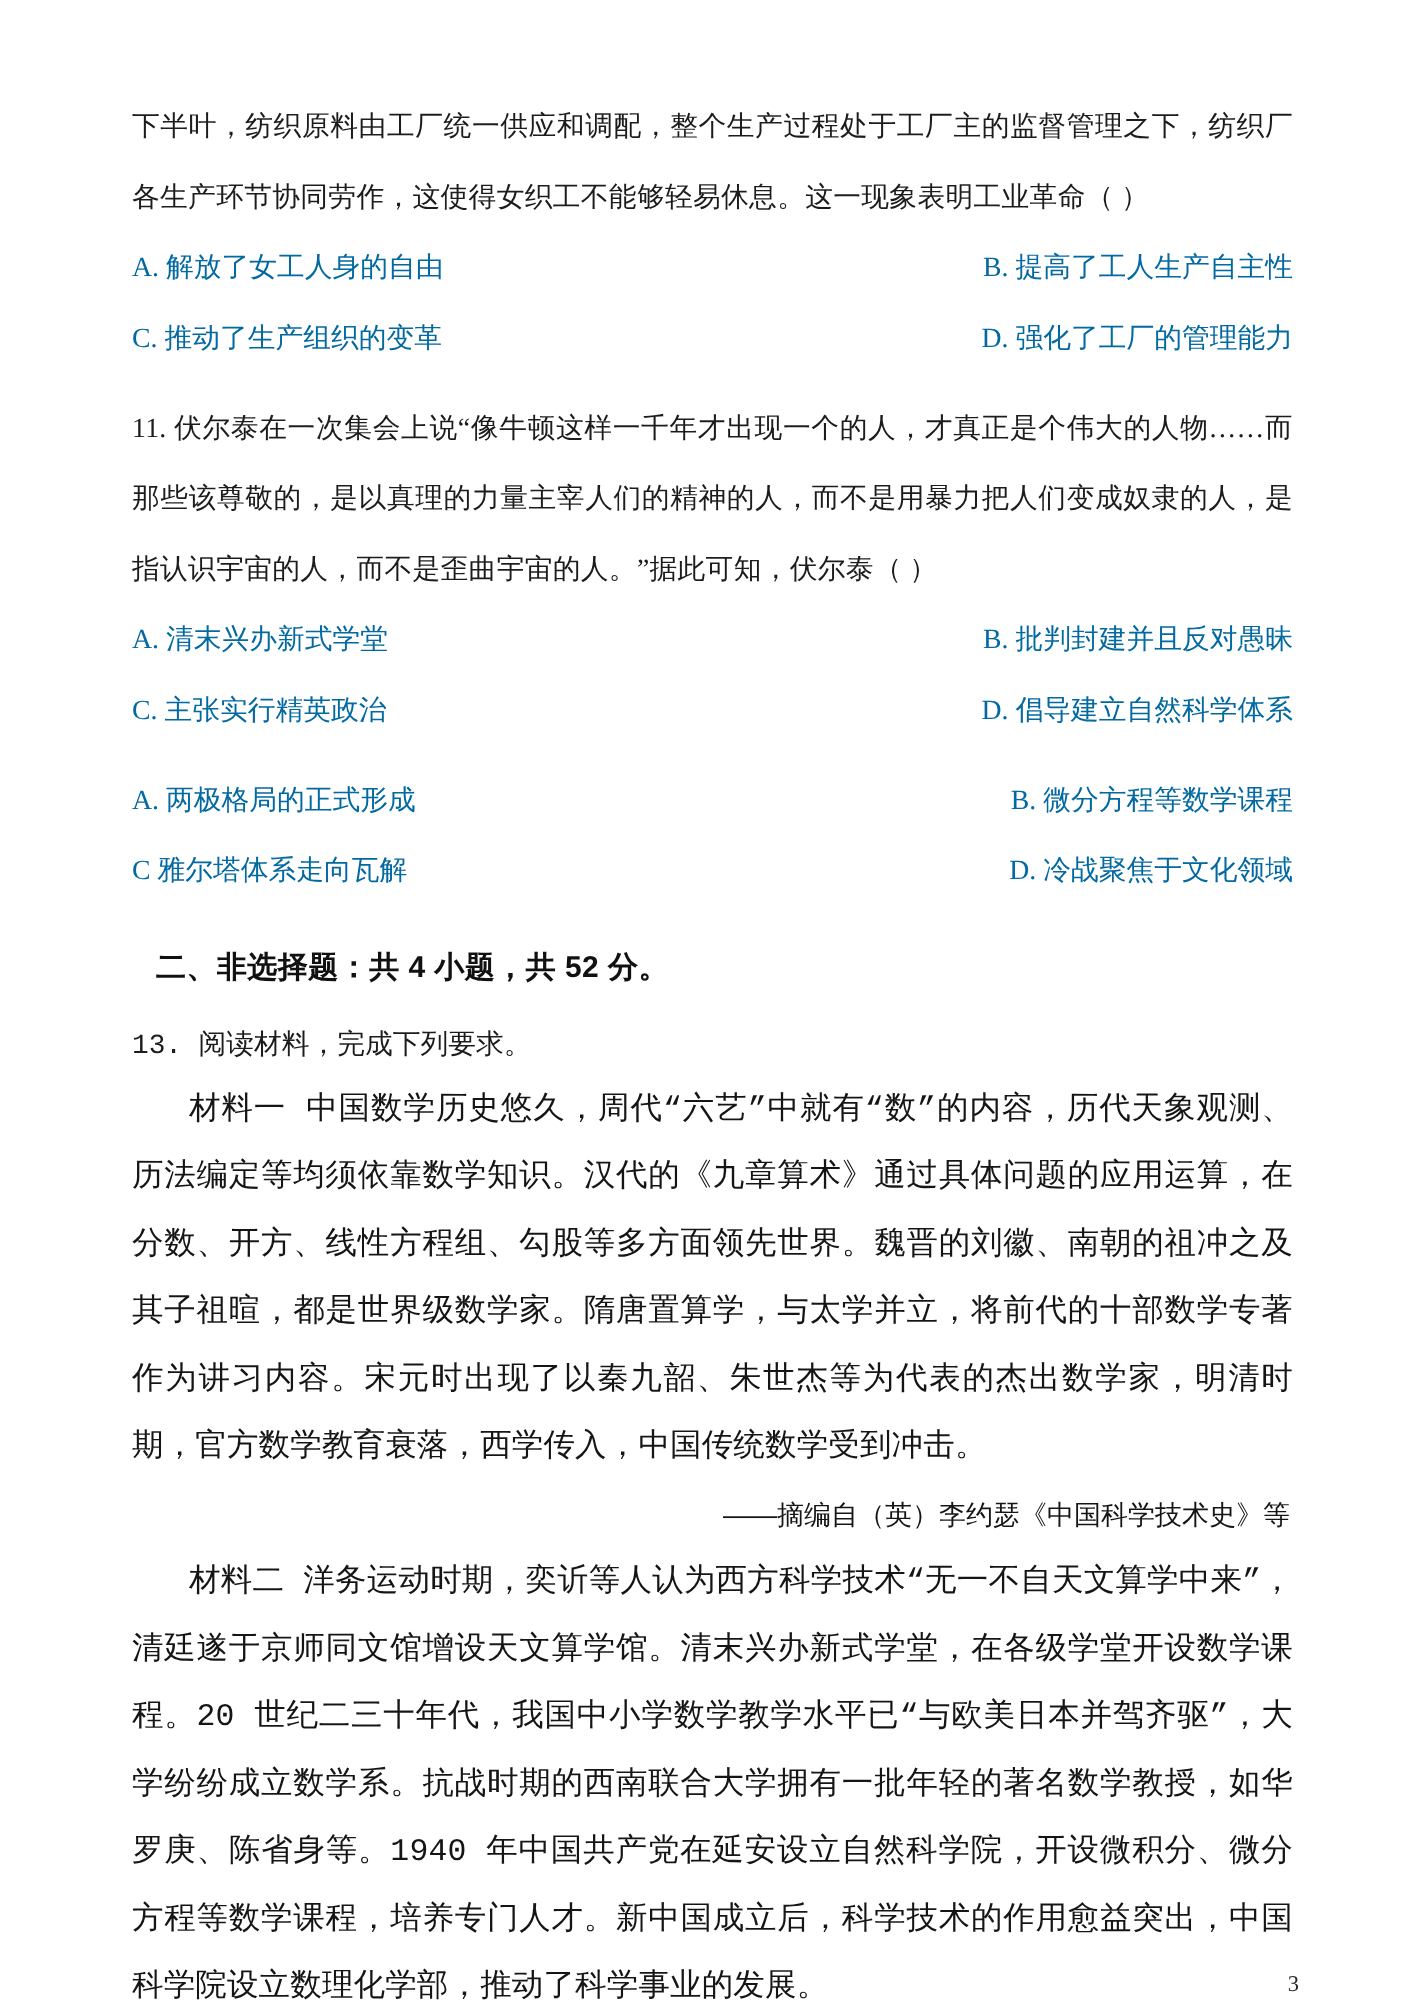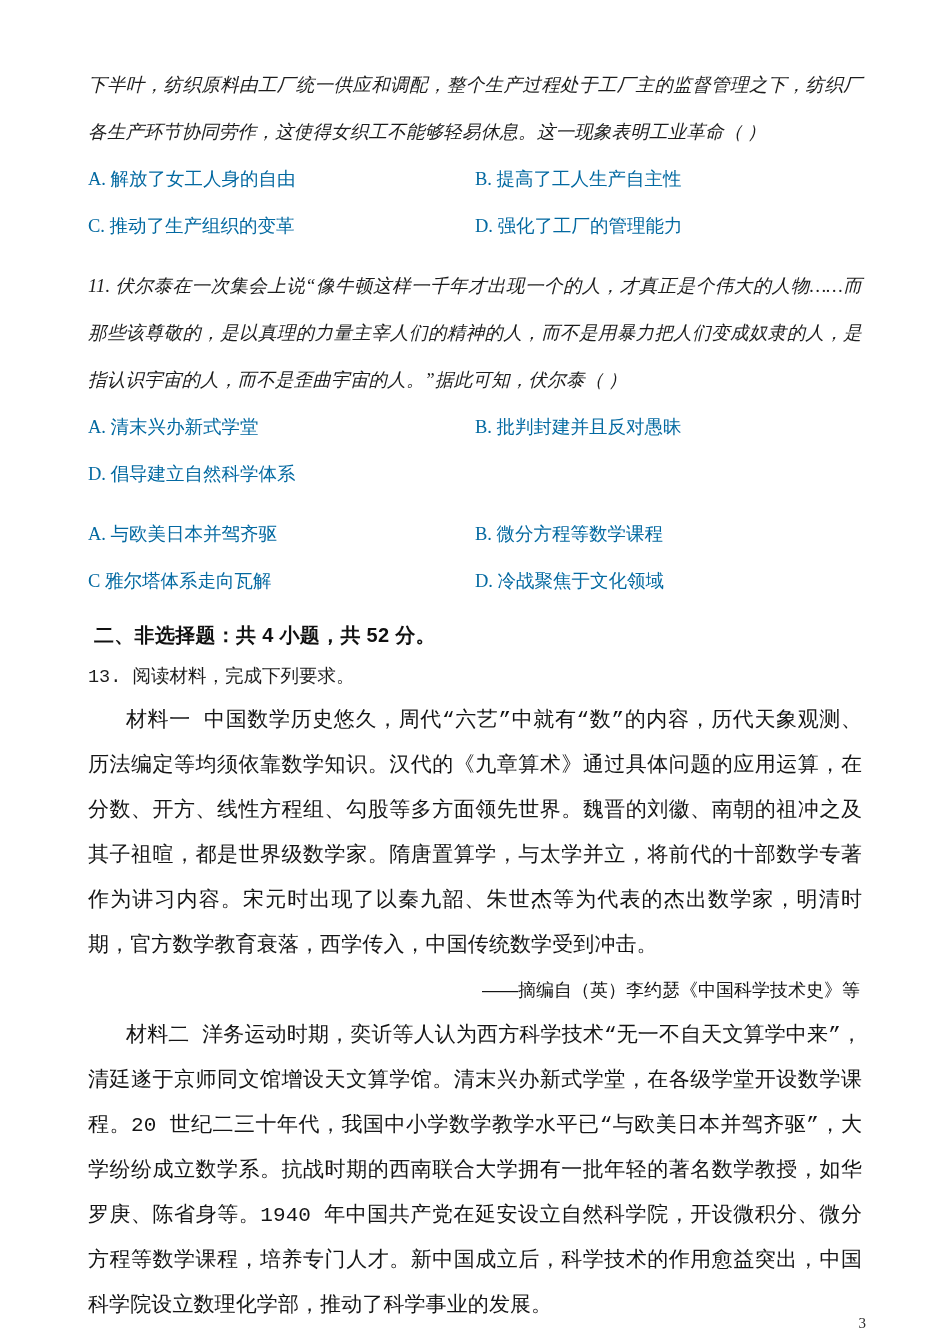--- a/index.html
+++ b/index.html
@@ -43,7 +43,6 @@
   }
   .q-stem {
     margin: 0;
-    font-style: italic;
   }
 
   

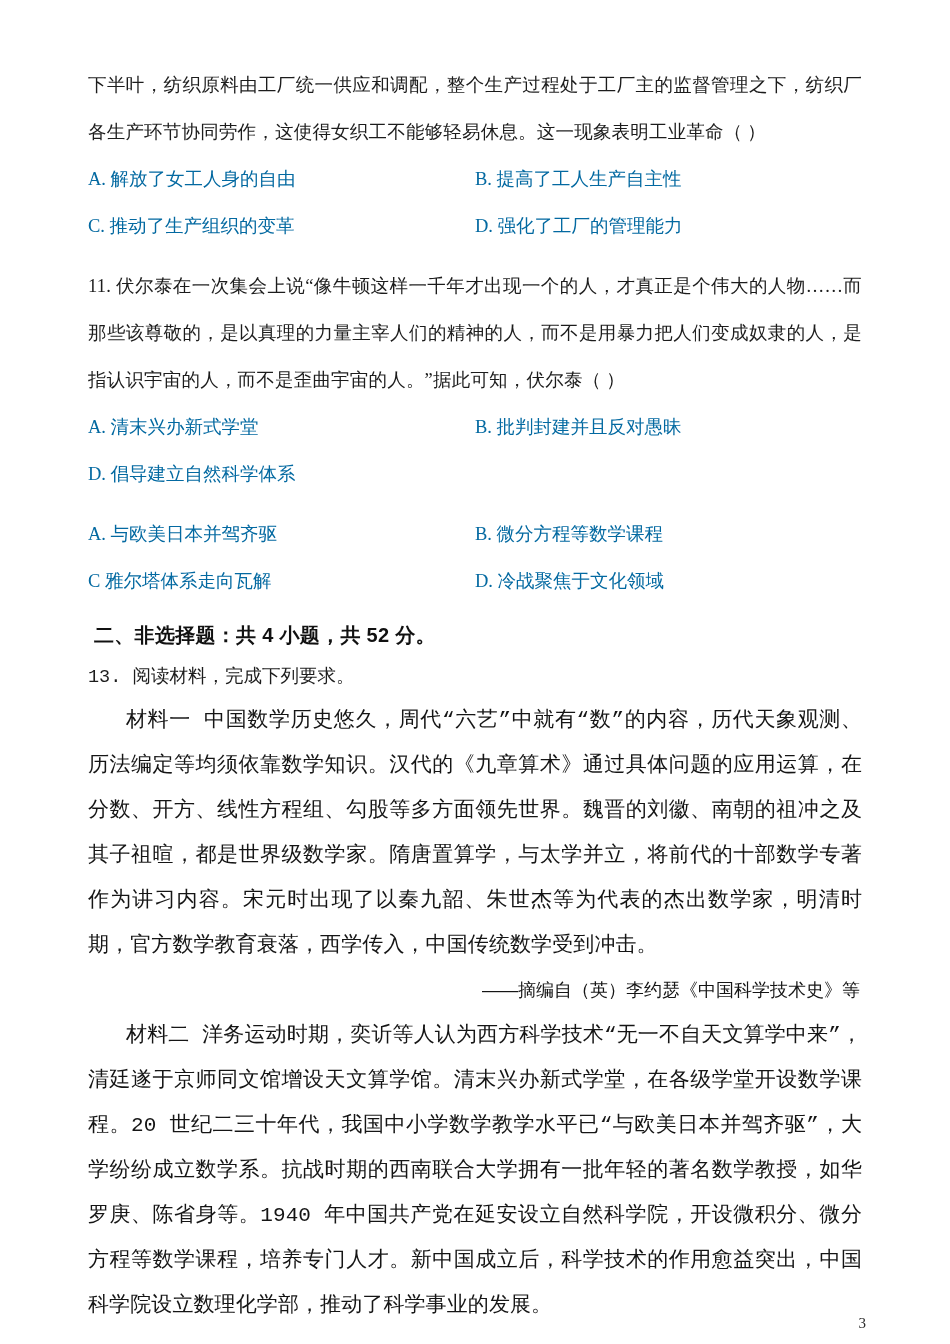--- a/index.html
+++ b/index.html
@@ -61,6 +61,7 @@
   .opt-right {
     flex: 1 1 auto;
     white-space: nowrap;
+    text-align: right;
   }
 
   .block-gap { height: 13px; }

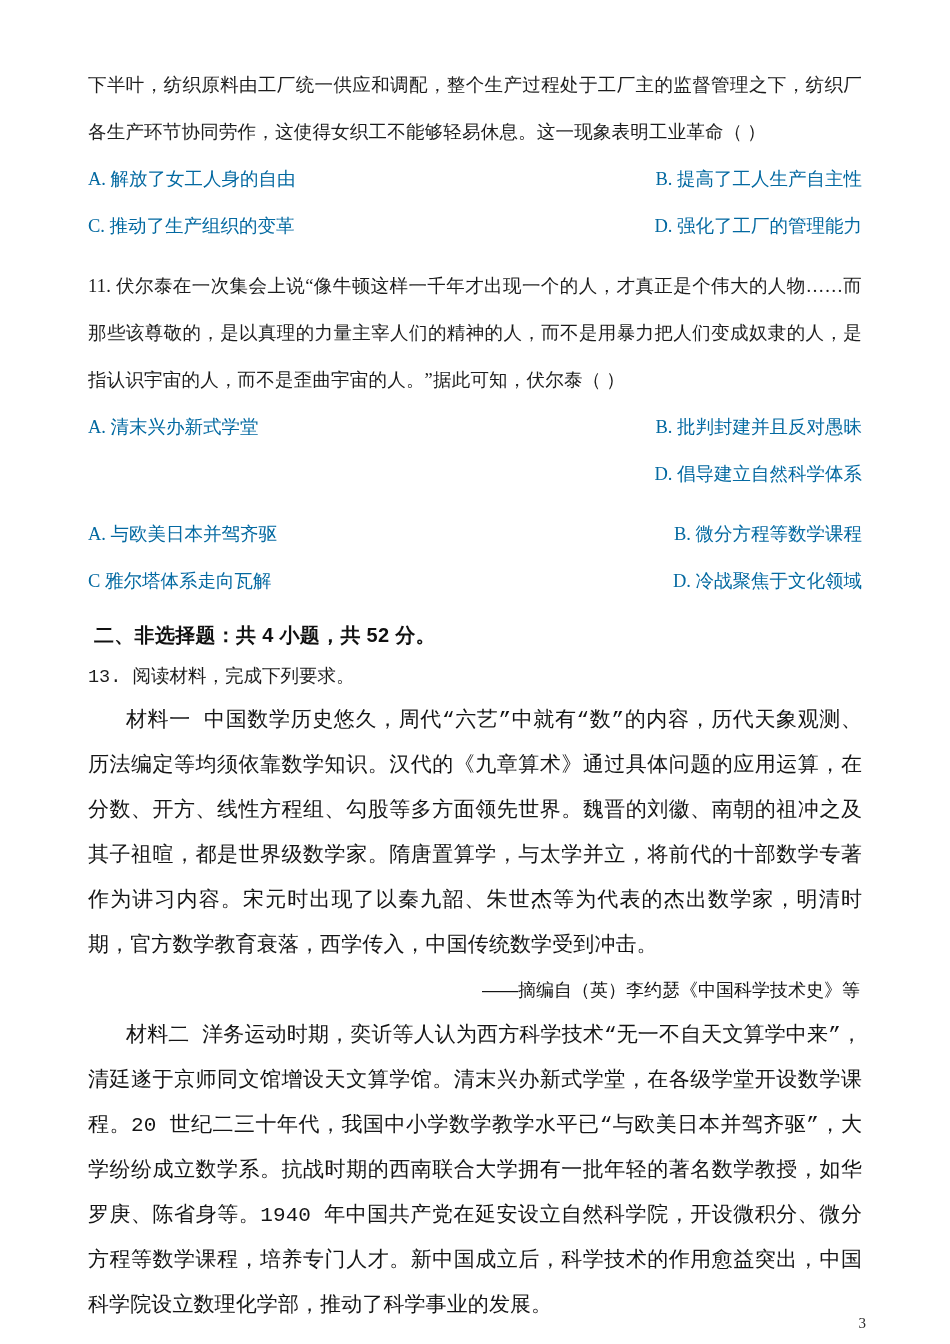--- a/index.html
+++ b/index.html
@@ -146,6 +146,7 @@
       <span class="opt-right">B. 批判封建并且反对愚昧</span>
     </div>
     <div class="opt-row">
+      <span class="opt-left">C. 主张实行精英政治</span>
       <span class="opt-right">D. 倡导建立自然科学体系</span>
     </div>
 

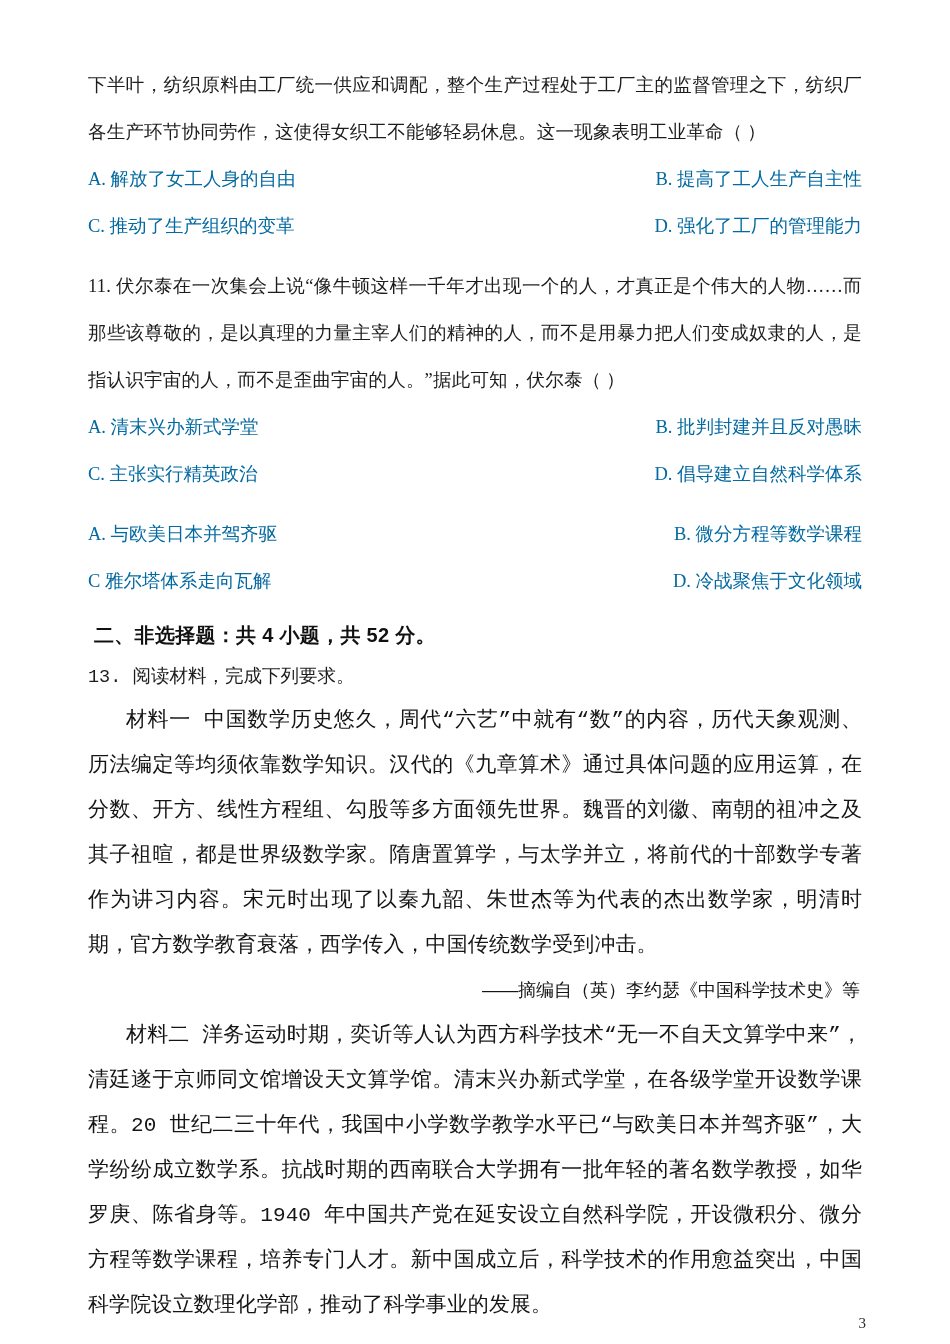--- a/index.html
+++ b/index.html
@@ -153,7 +153,7 @@
     <div class="block-gap"></div>
 
     <div class="opt-row">
-      <span class="opt-left">A. 与欧美日本并驾齐驱</span>
+      <span class="opt-left">A. 两极格局的正式形成</span>
       <span class="opt-right">B. 微分方程等数学课程</span>
     </div>
     <div class="opt-row">

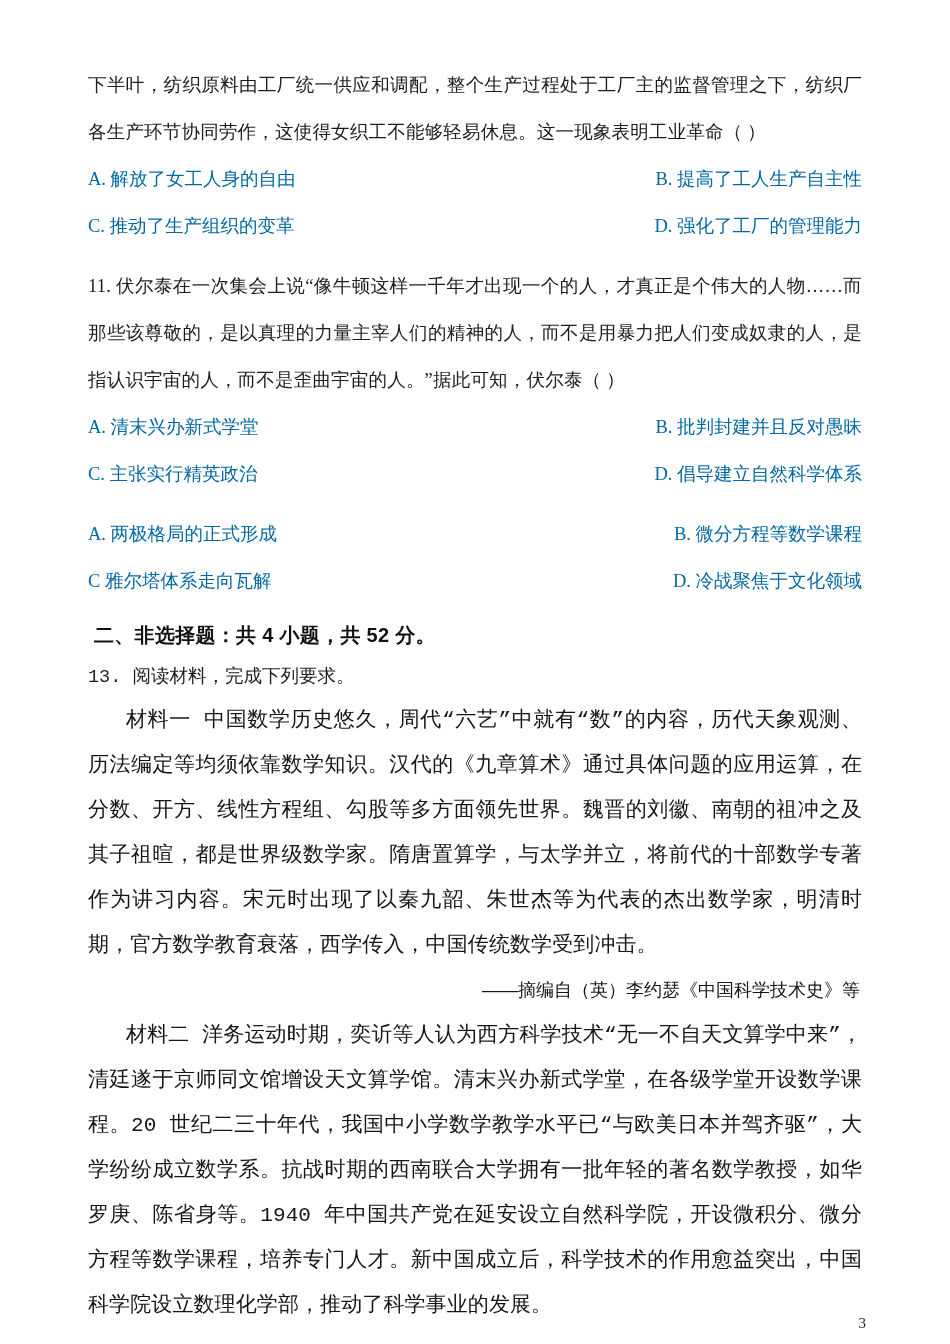--- a/index.html
+++ b/index.html
@@ -75,7 +75,7 @@
     line-height: 34px;
     letter-spacing: 0.3px;
     color: #111;
-    margin: 6px;
+    margin: 16px;
   }
 
   .q13-line {

